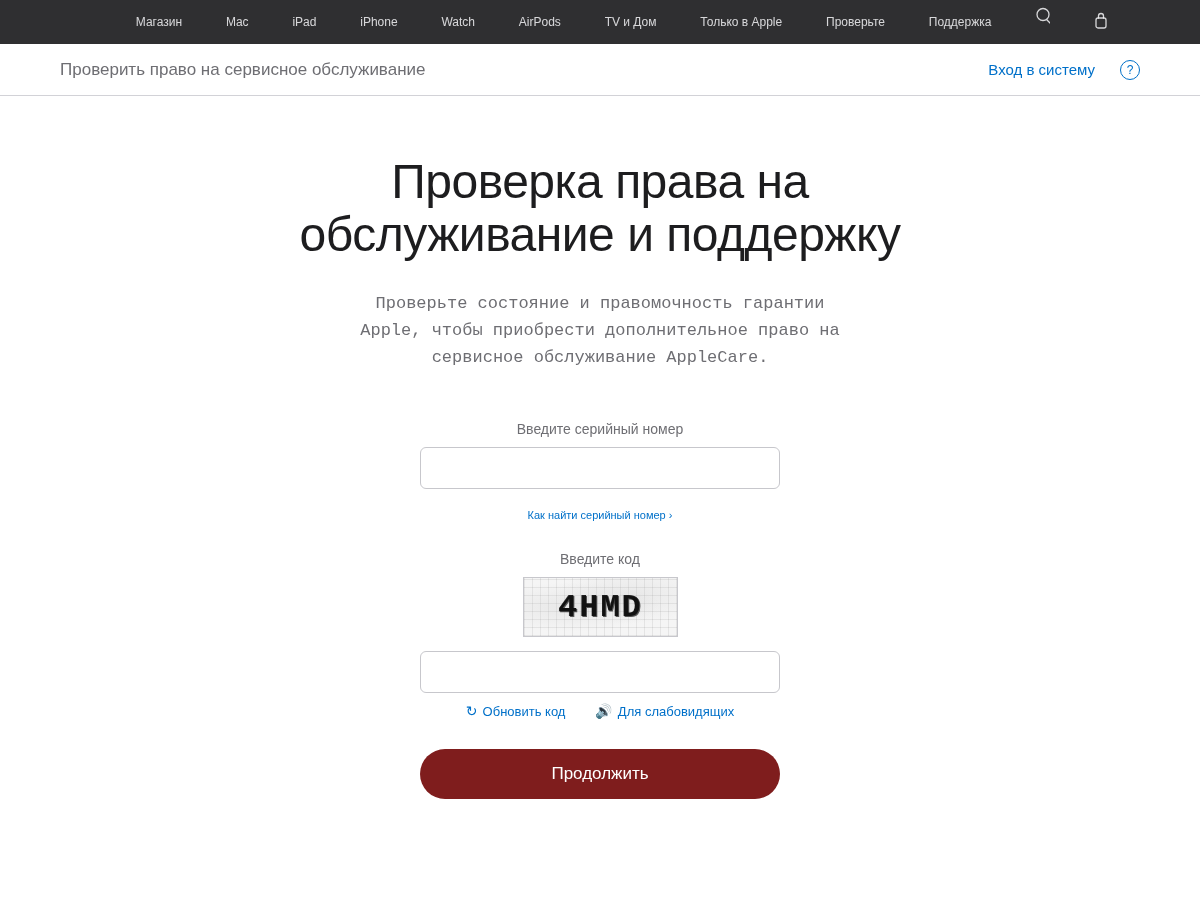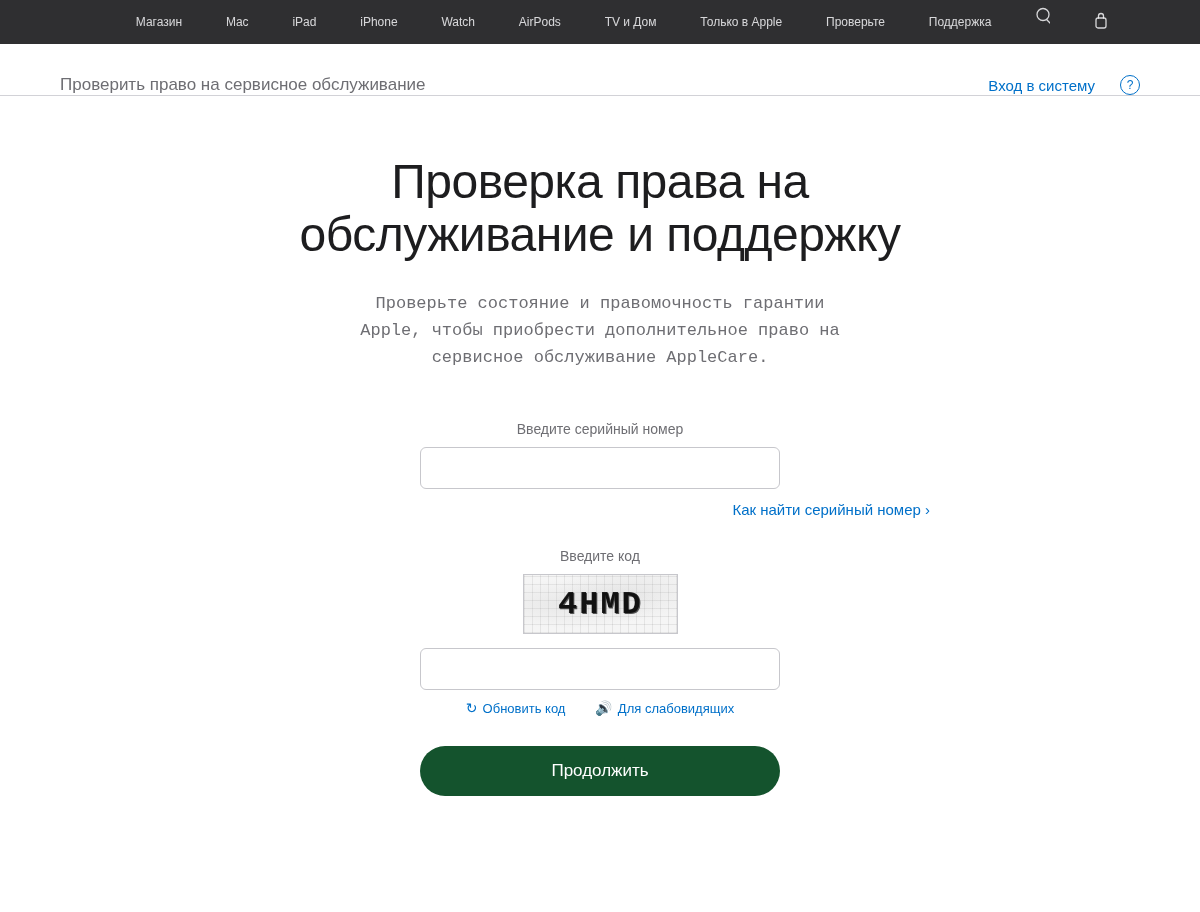--- a/index.html
+++ b/index.html
@@ -54,7 +54,7 @@
       padding: 0 60px;
       height: 52px;
       display: flex;
-      align-items: flex-end;
+      align-items: center;
       justify-content: space-between;
     }
     .page-header-title {

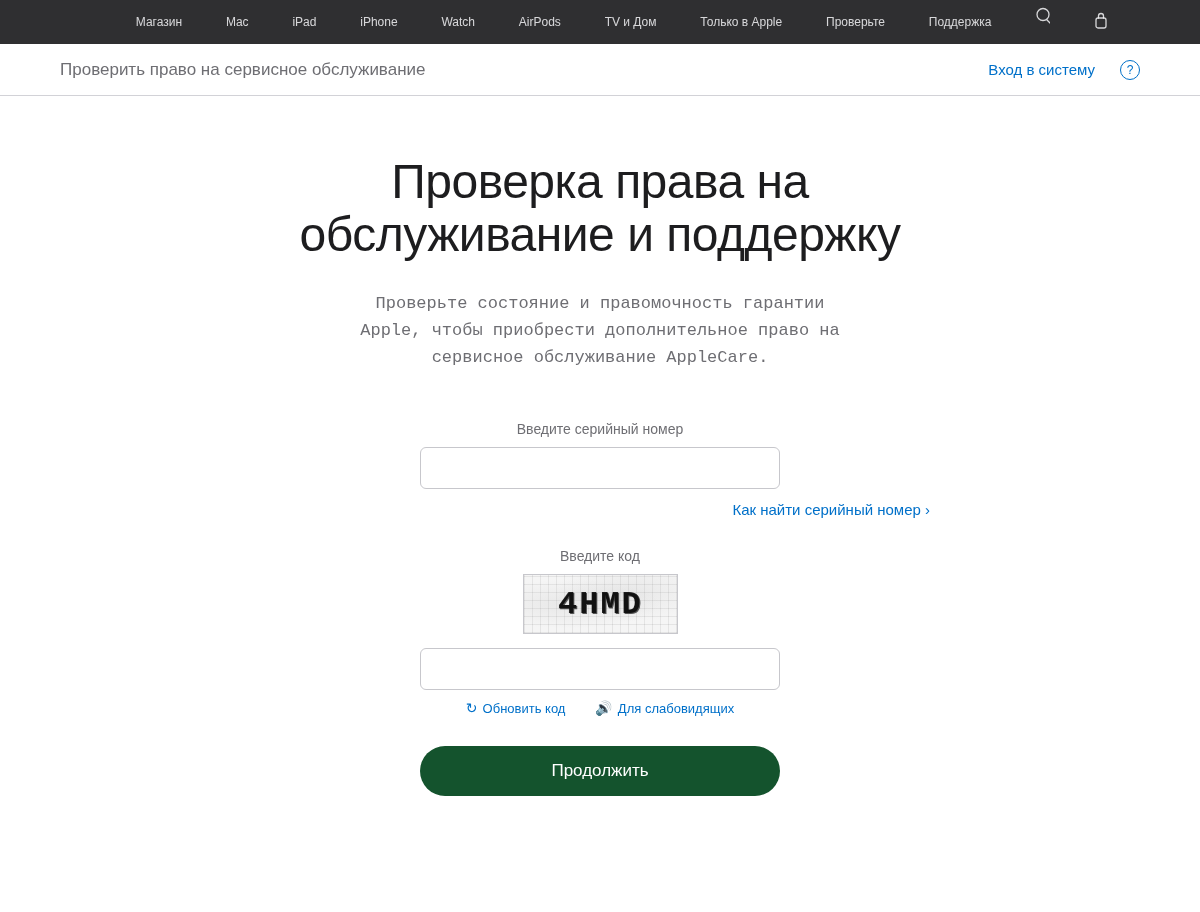--- a/index.html
+++ b/index.html
@@ -135,12 +135,11 @@
 
     .find-serial-link {
       display: block;
-      margin-top: 12px;
+      margin-top: 20px;
       color: #0070c9;
-      font-size: 15px;
+      font-size: 11px;
       text-decoration: none;
       cursor: pointer;
-      text-align: right;
     }
 
     

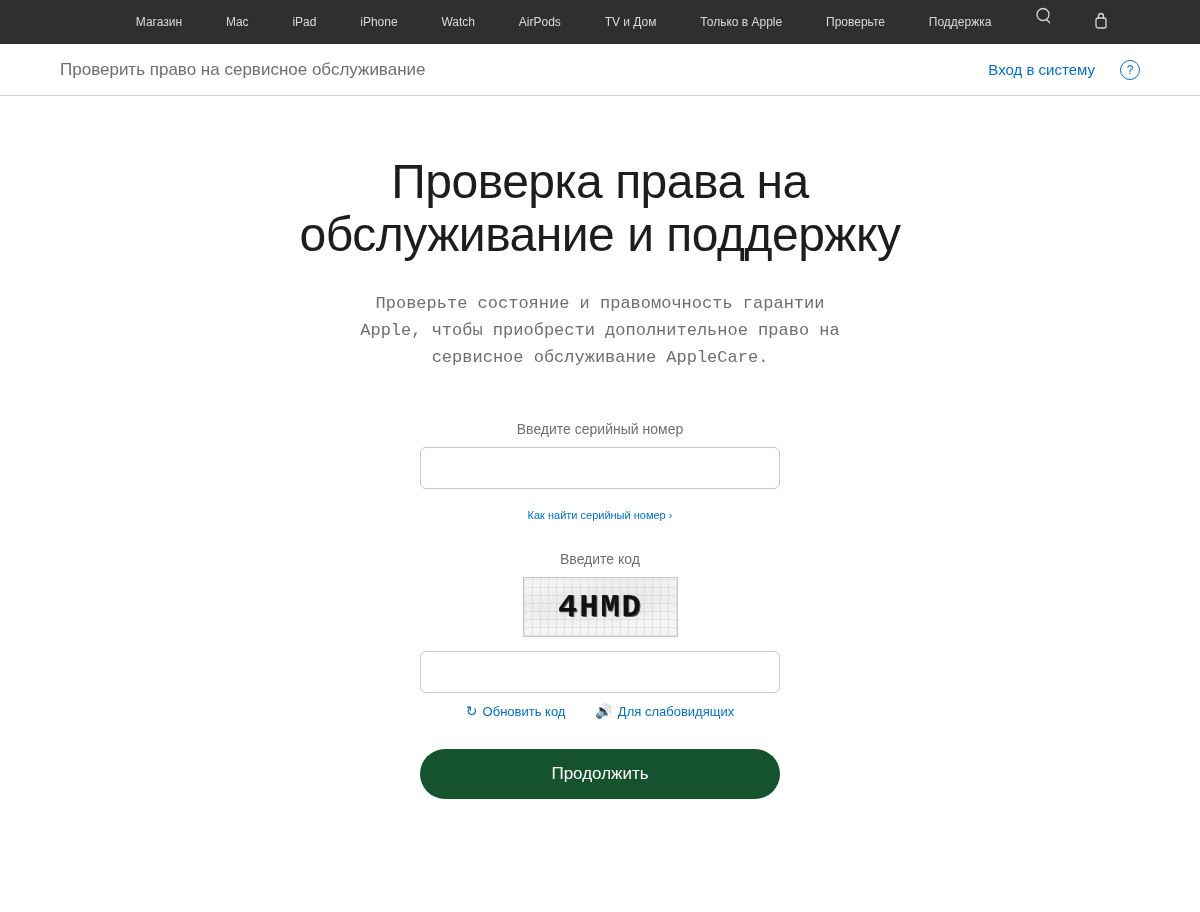--- a/index.html
+++ b/index.html
@@ -208,7 +208,7 @@
 
     
     .continue-btn {
-      background: #14532d;
+      background: #7f1d1d;
       color: #fff;
       border: none;
       border-radius: 980px;

